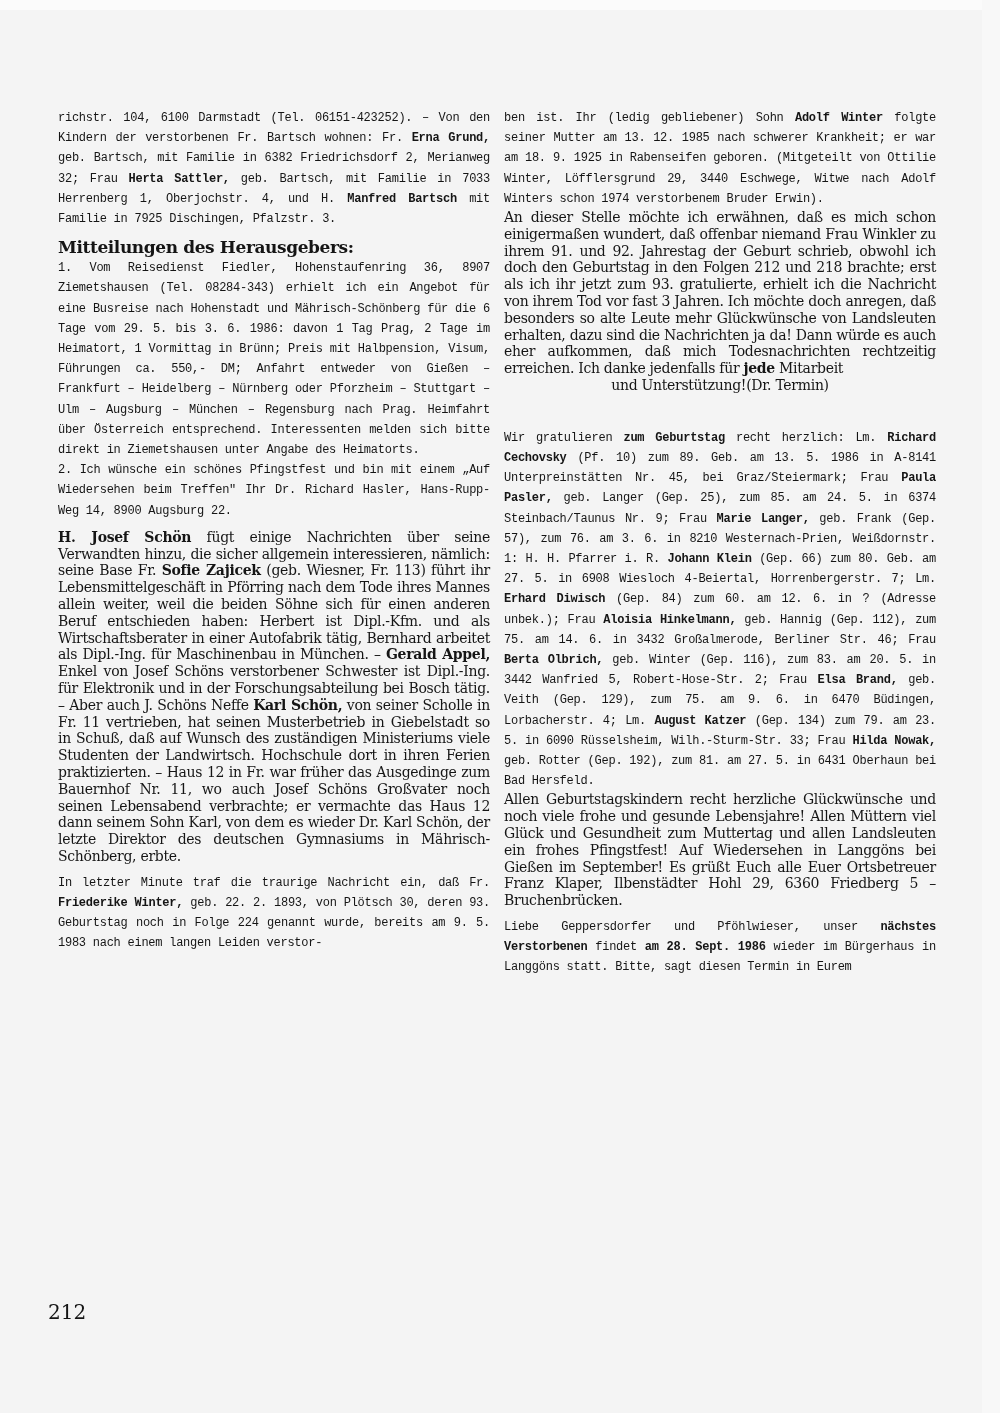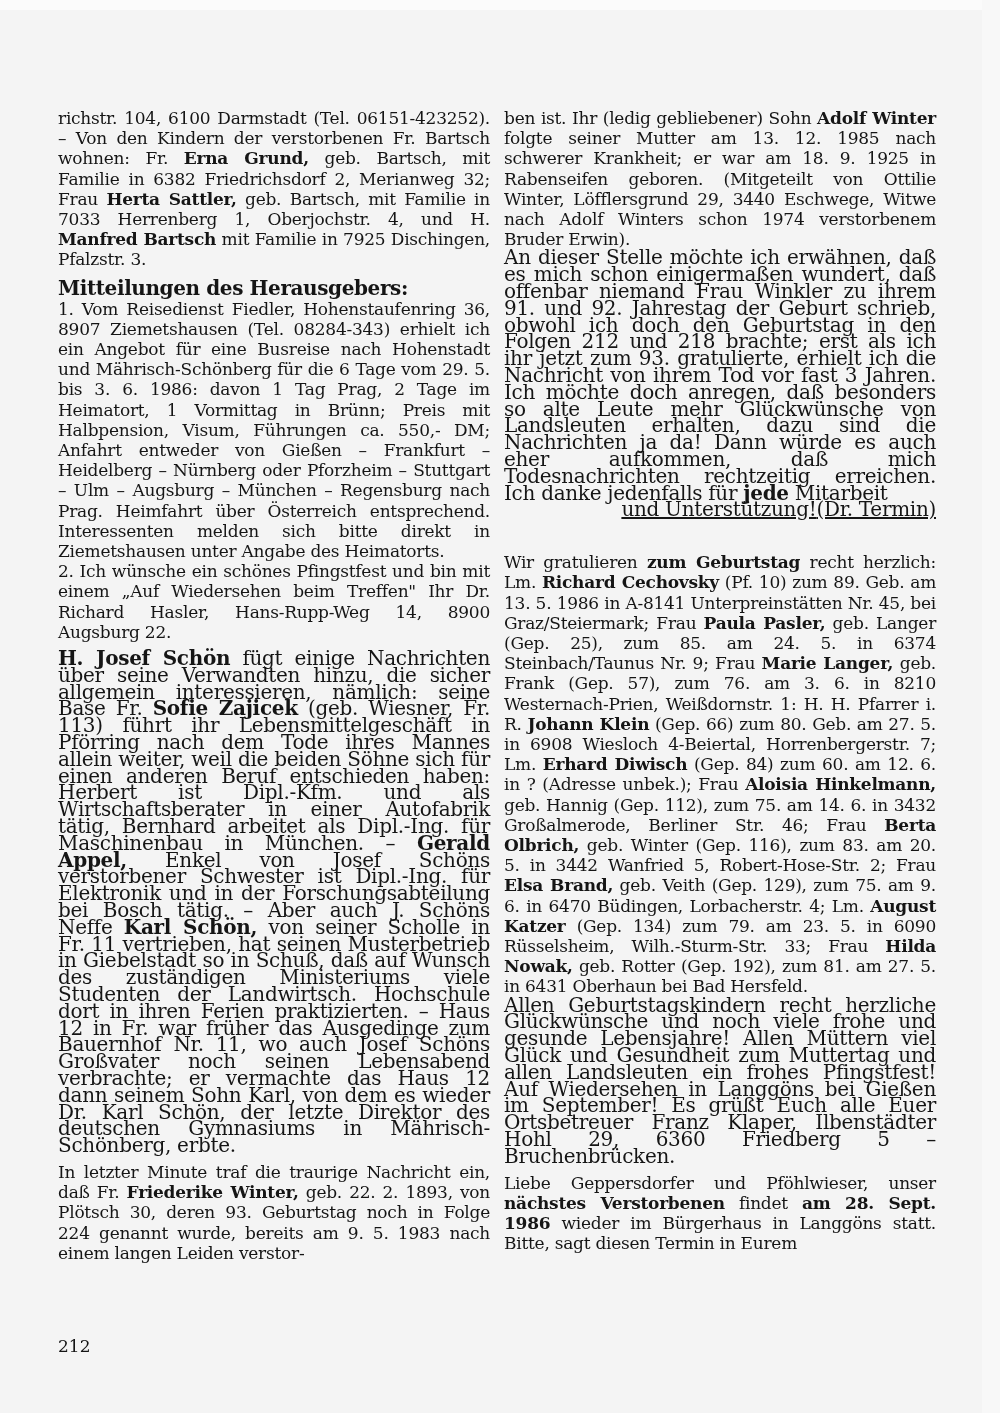--- a/index.html
+++ b/index.html
@@ -28,9 +28,10 @@
   .col-right { left: 504px; }
   p { margin: 0; text-align: justify; hyphens: manual; }
   .big {
-    font-size: 17px;
+    font-size: 12px;
     line-height: 20.2px;
     letter-spacing: -0.25px;
+    font-family: Liberation Mono, monospace;
   }
   .small {
     font-size: 20px;

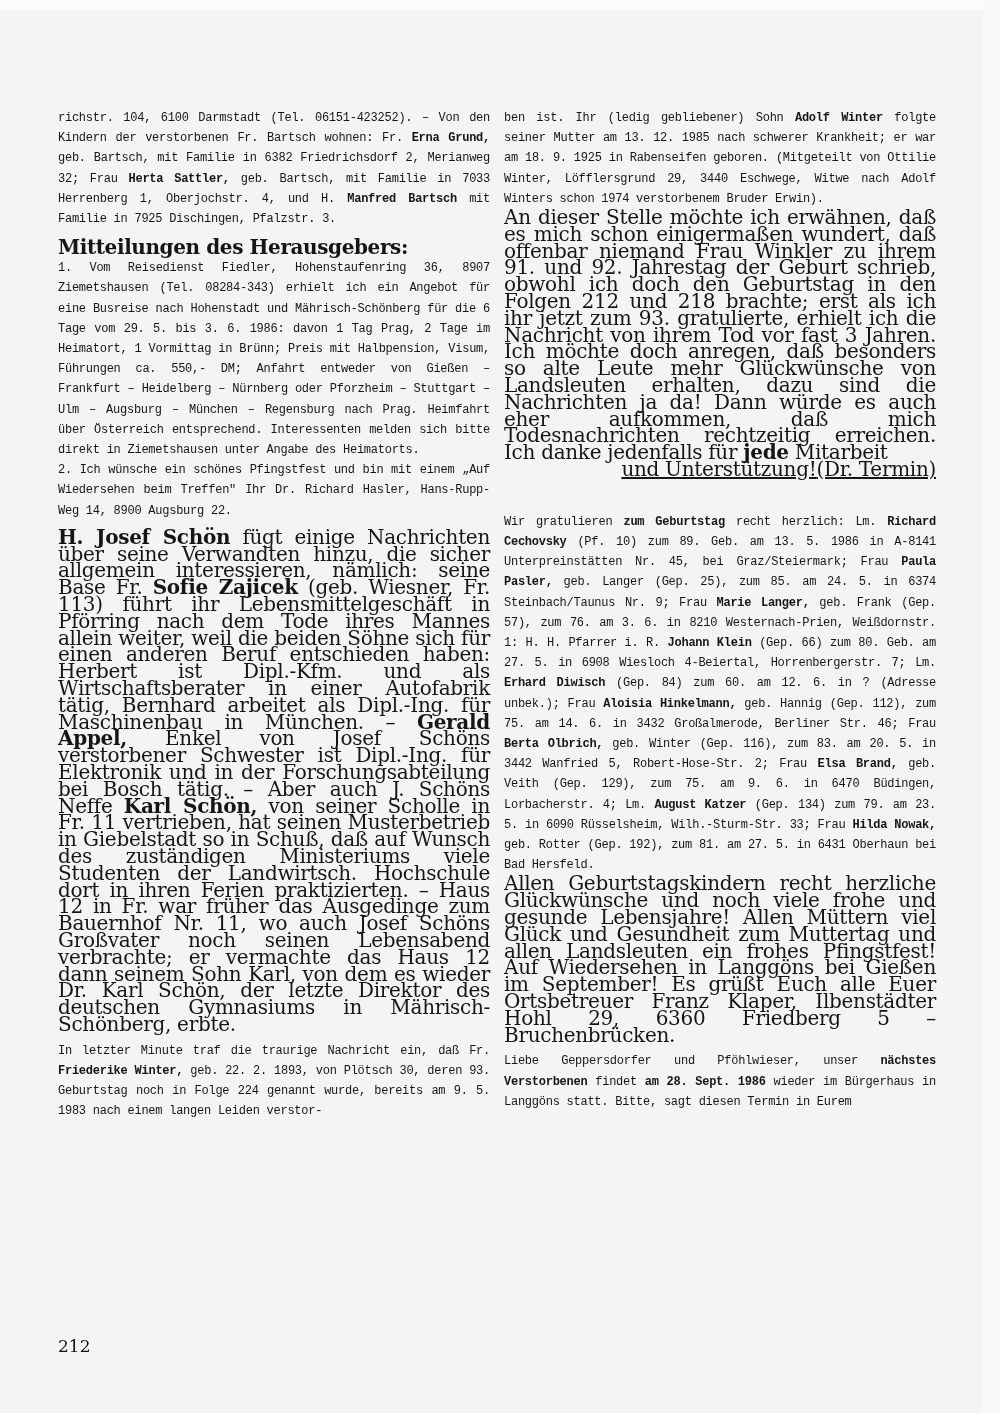--- a/index.html
+++ b/index.html
@@ -34,7 +34,7 @@
     font-family: Liberation Mono, monospace;
   }
   .small {
-    font-size: 20px;
+    font-size: 14px;
     line-height: 16.8px;
     letter-spacing: -0.3px;
   }

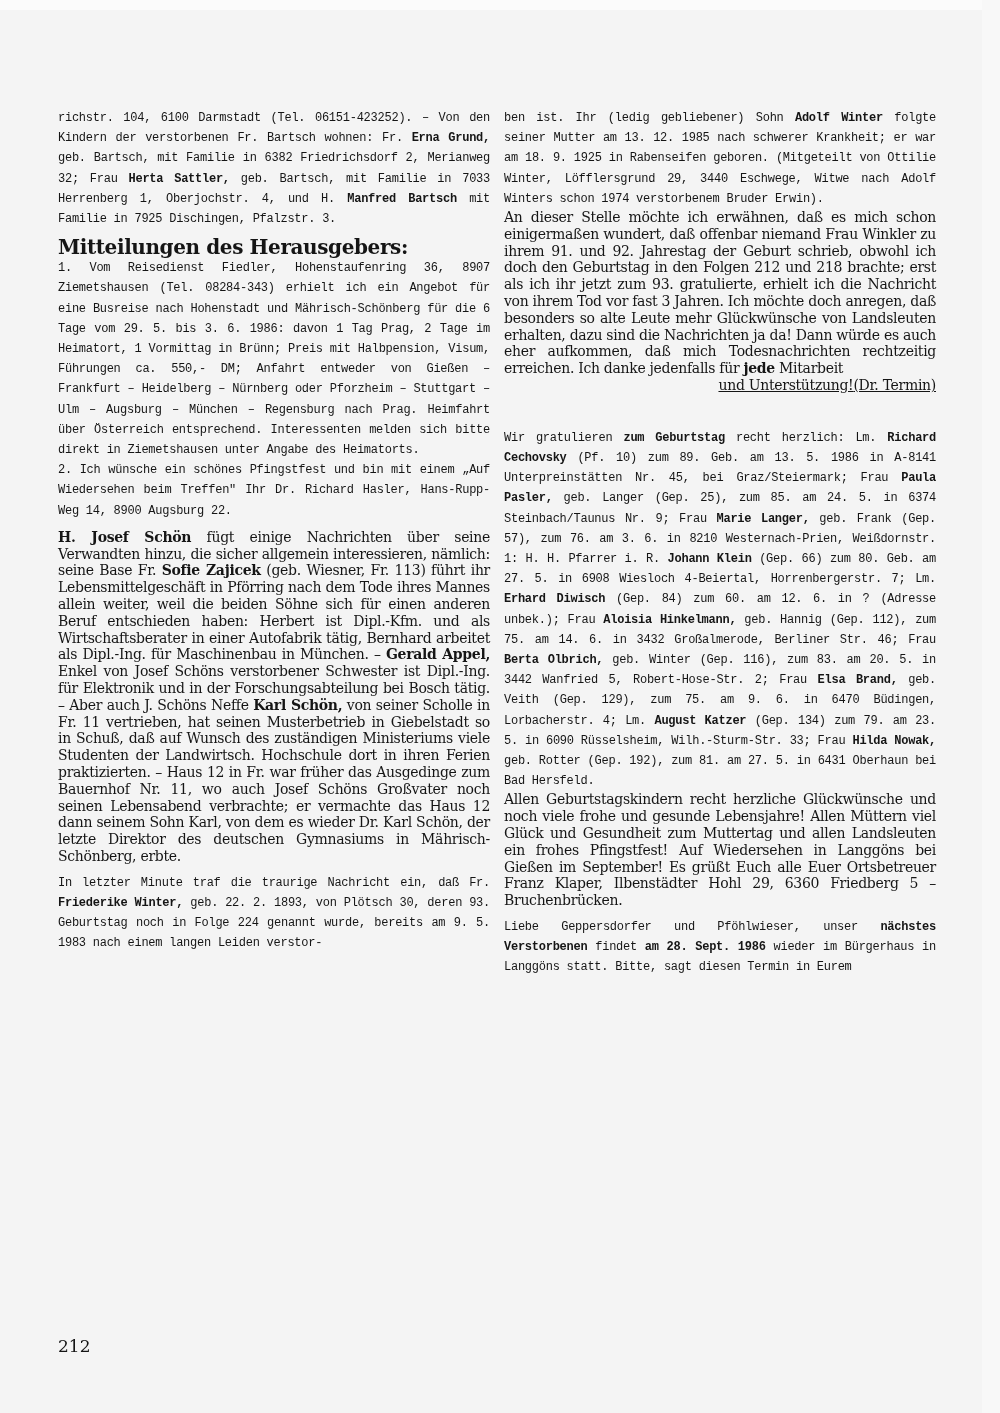--- a/index.html
+++ b/index.html
@@ -40,7 +40,7 @@
   }
   .head {
     font-weight: bold;
-    font-size: 20px;
+    font-size: 17px;
     line-height: 21px;
     letter-spacing: -0.4px;
   }

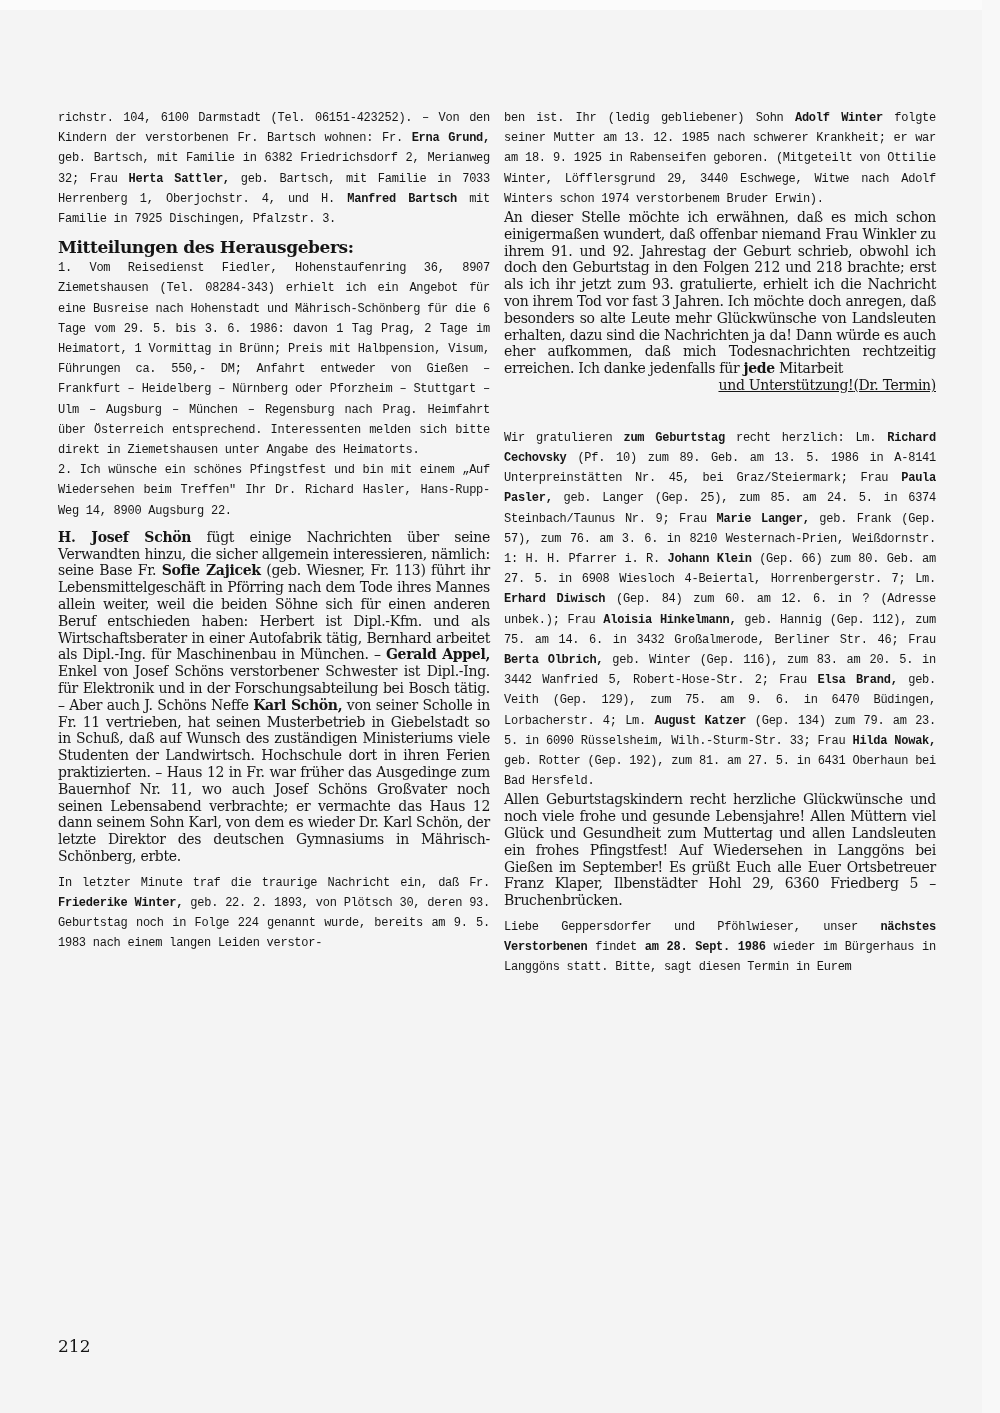--- a/index.html
+++ b/index.html
@@ -48,7 +48,7 @@
   .gap-s { height: 4px; }
   .gap-m { height: 8px; }
   .gap-l { height: 30px; }
-  .sig-row { display: flex; justify-content: flex-end; text-decoration: underline; }
+  .sig-row { display: flex; justify-content: center; }
   .page-number {
     position: absolute; left: 58px; top: 1300px;
     font-size: 17px; font-family: "DejaVu Serif", serif; margin-top: 36px;

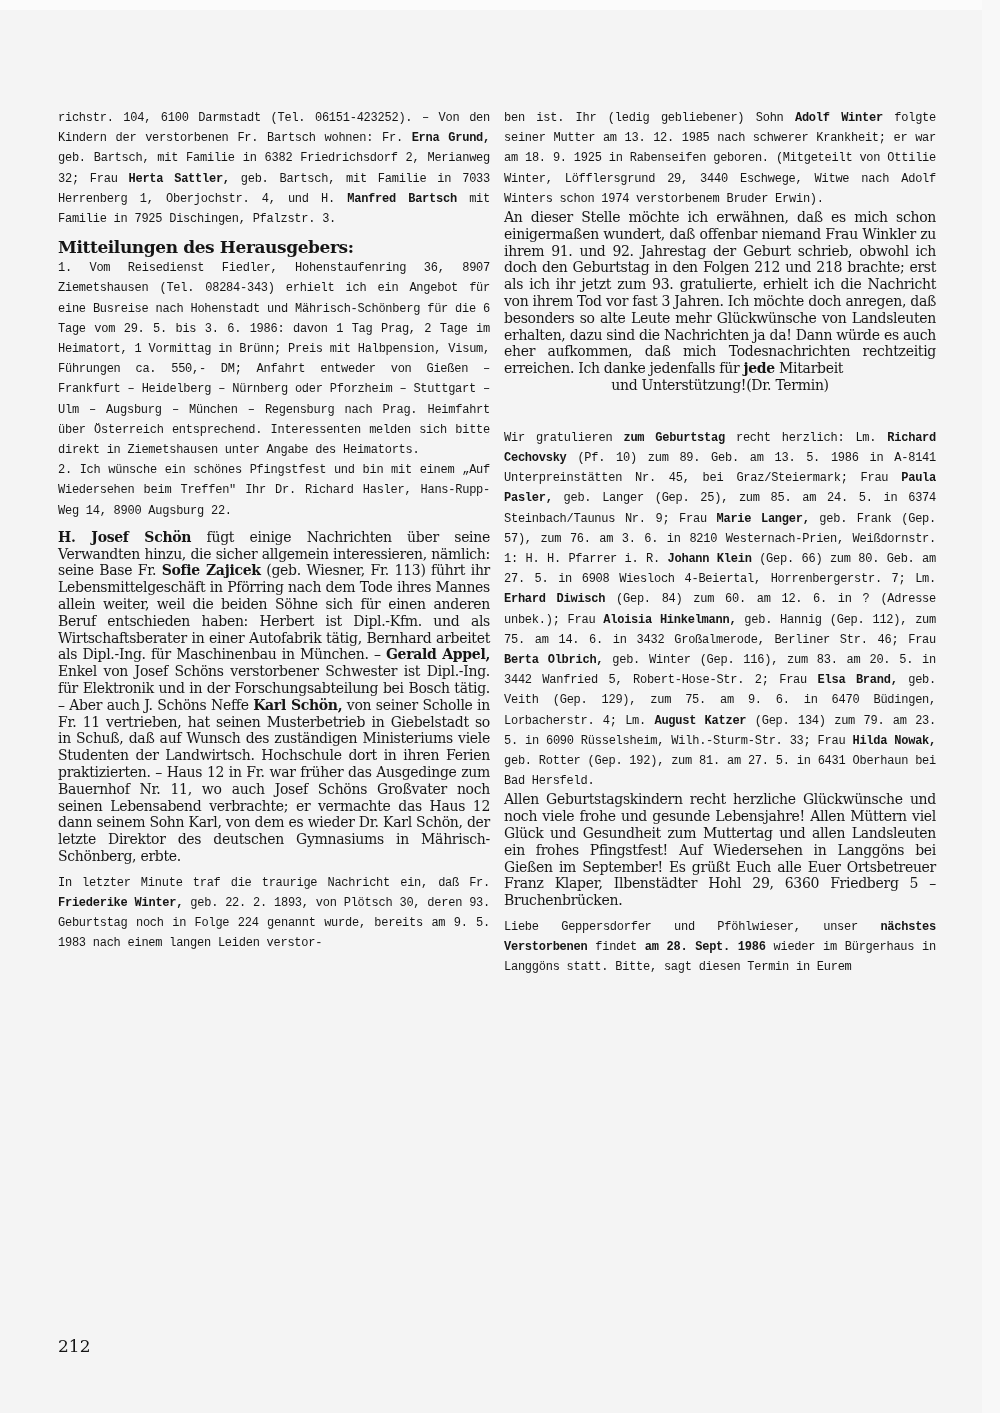--- a/index.html
+++ b/index.html
@@ -50,8 +50,8 @@
   .gap-l { height: 30px; }
   .sig-row { display: flex; justify-content: center; }
   .page-number {
-    position: absolute; left: 58px; top: 1300px;
-    font-size: 17px; font-family: "DejaVu Serif", serif; margin-top: 36px;
+    position: absolute; left: 48px; top: 1300px;
+    font-size: 20px; font-family: "DejaVu Serif", serif;
   }
 </style>
 </head>

